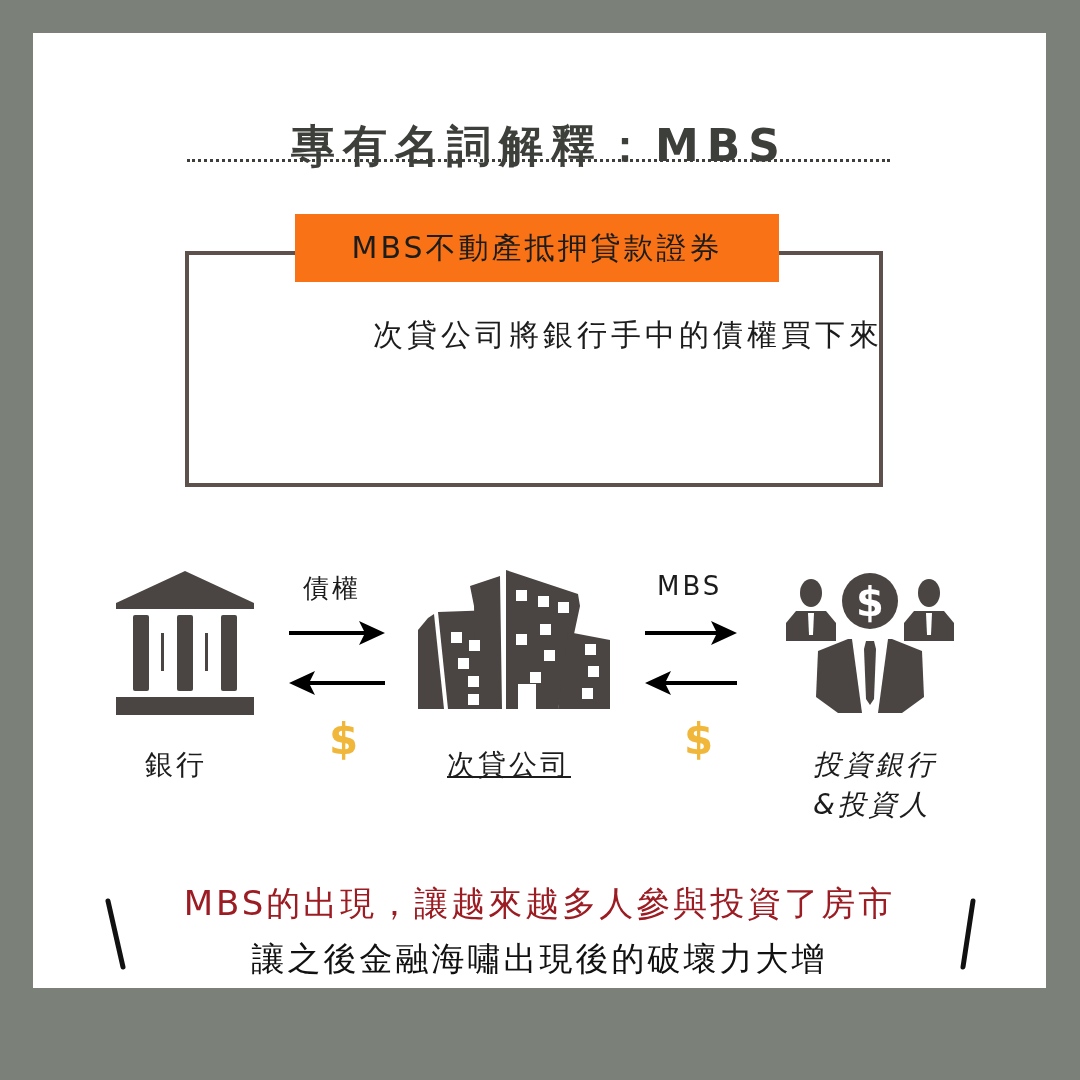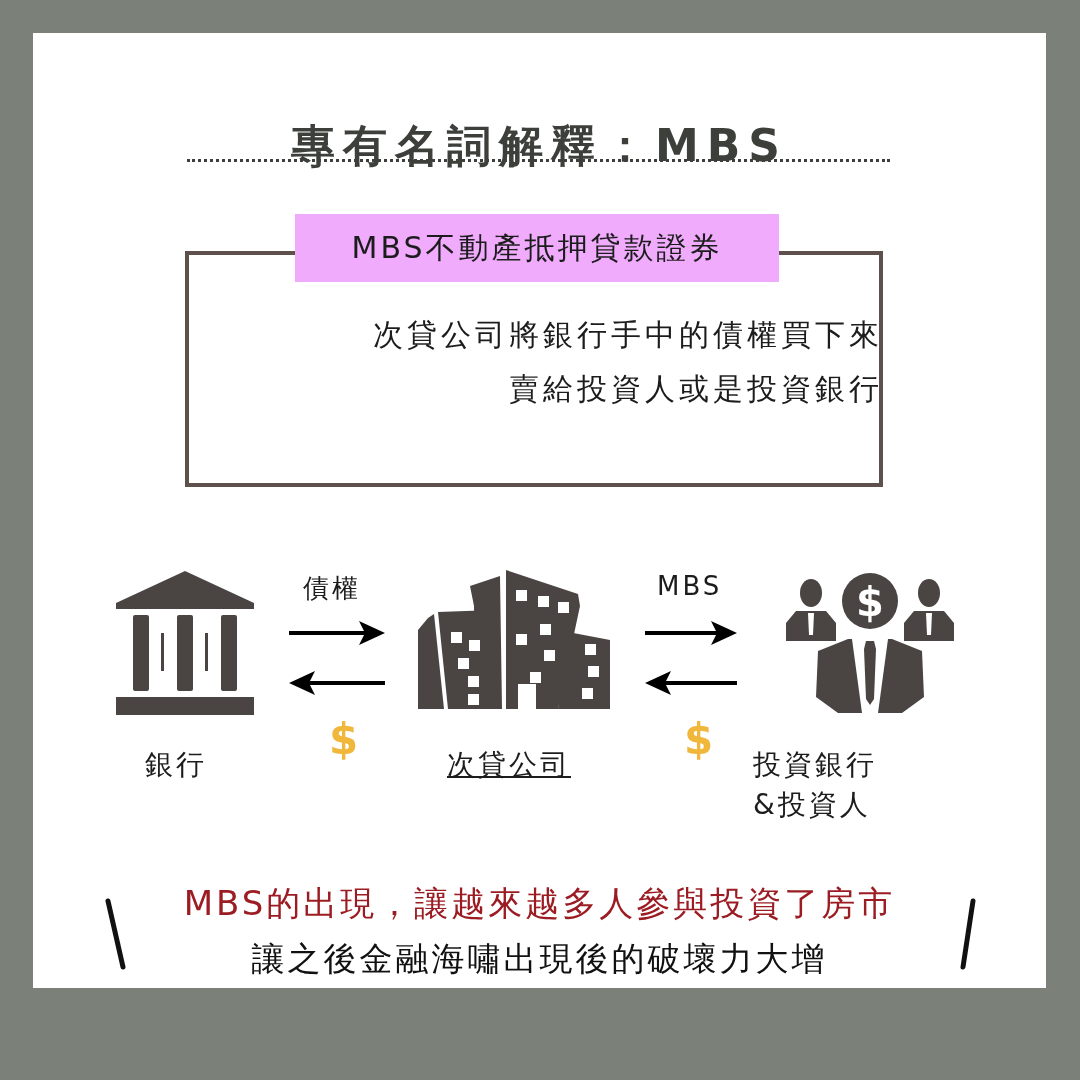--- a/index.html
+++ b/index.html
@@ -41,7 +41,7 @@
     position: absolute;
     left: 262px; top: 181px;
     width: 484px; height: 68px;
-    background: #f0abfc;
+    background: #f97316;
     display: flex; align-items: center; justify-content: center;
     font-size: 30px;
     letter-spacing: 3px;

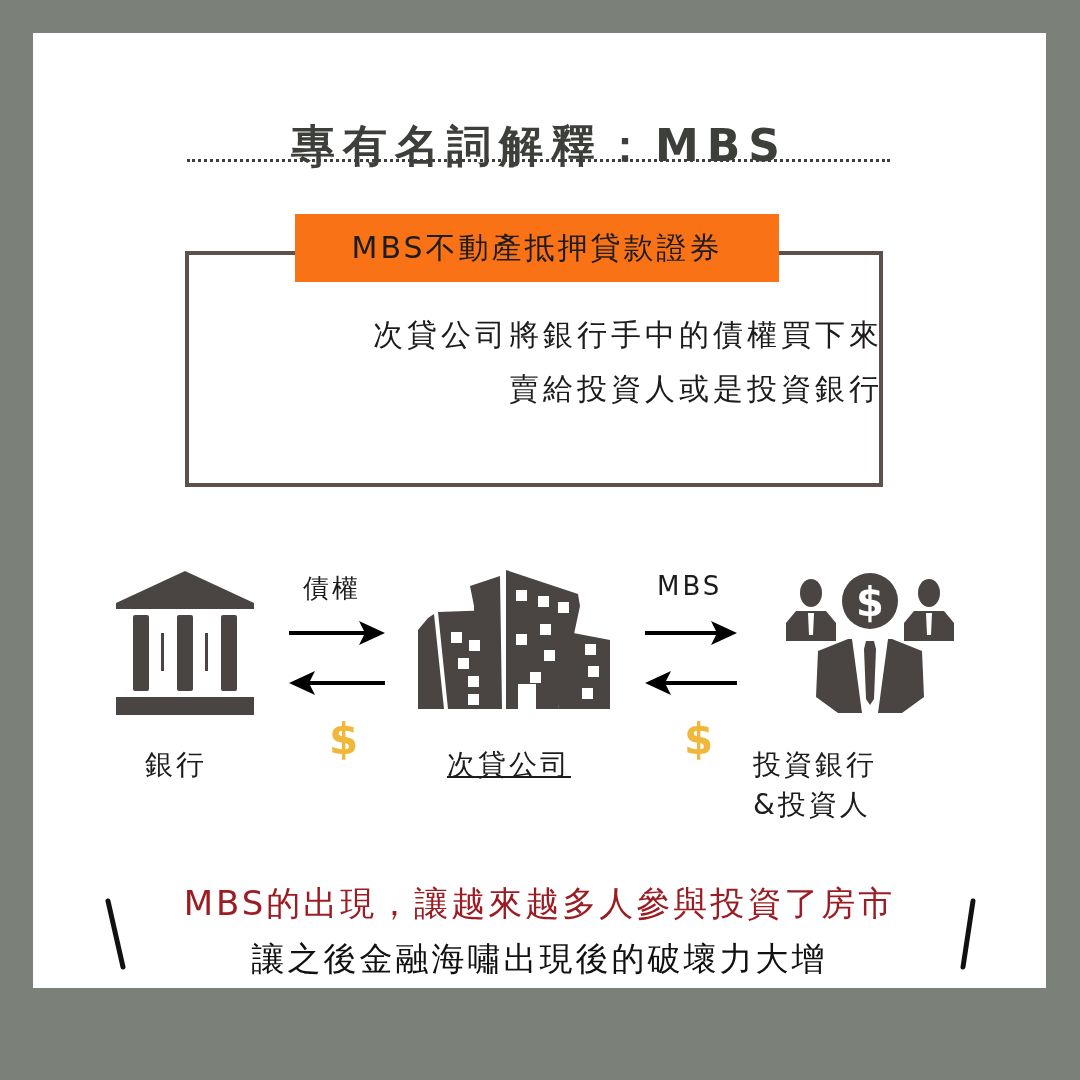--- a/index.html
+++ b/index.html
@@ -118,7 +118,6 @@
   <div class="def-tag">MBS不動產抵押貸款證券</div>
   <div class="def-body">
     <div>次貸公司將銀行手中的債權買下來</div>
-    <div>賣給投資人或是投資銀行</div>
   </div>
 
   <svg class="icon" style="left:83px; top:538px;" width="138" height="146" viewBox="0 0 138 146">

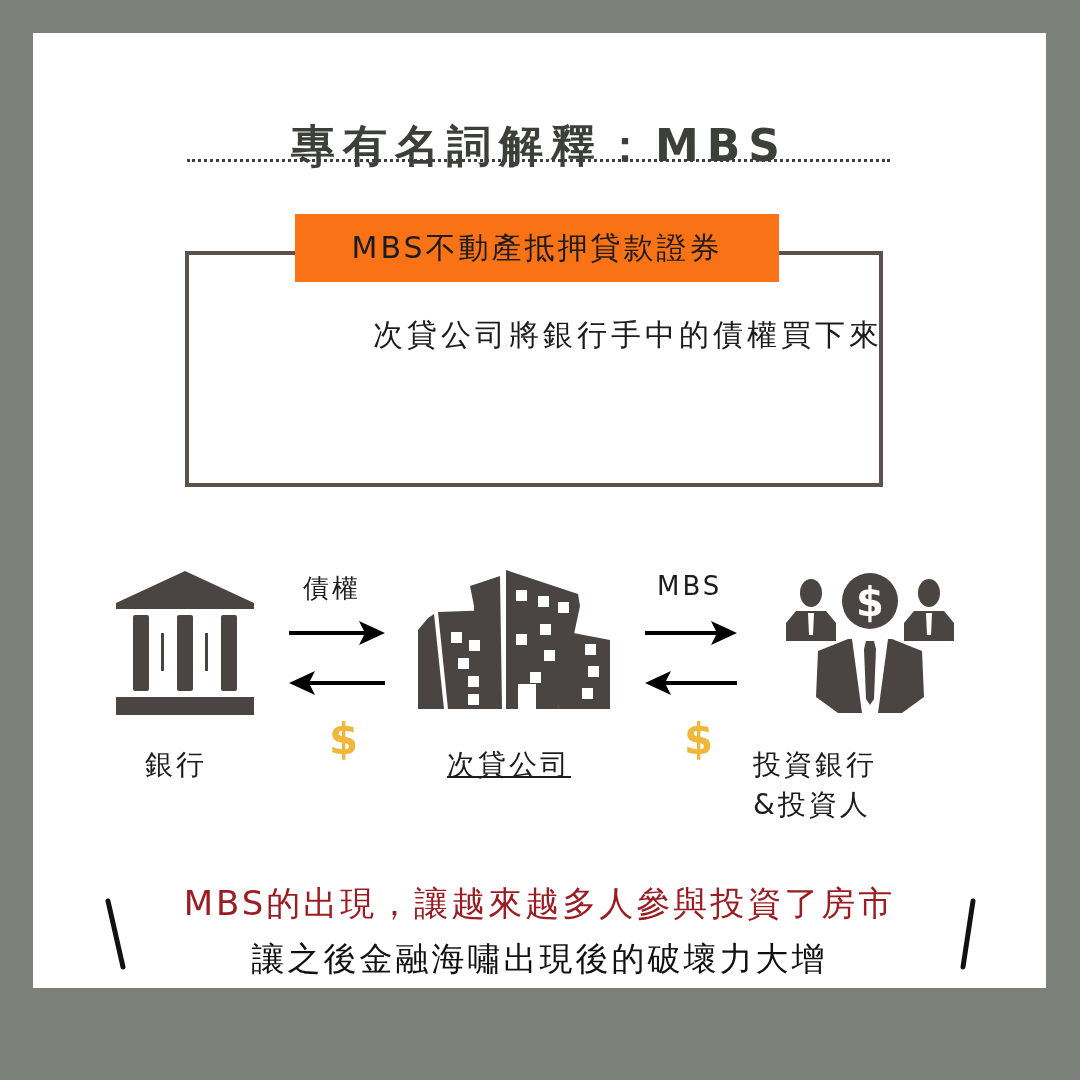--- a/index.html
+++ b/index.html
@@ -201,7 +201,7 @@
     <path d="M70,66 L106,66 L96,140 L80,140 Z" fill="#ffffff"></path>
     <path d="M84,68 L92,68 L94,76 L92,126 L88,132 L84,126 L82,76 Z" fill="#4a4543"></path>
   </svg>
-  <div class="node-label" style="left:720px; top:712px;">
+  <div class="node-label" style="left:780px; top:712px;font-style:italic;">
     <div>投資銀行</div>
     <div>&amp;投資人</div>
   </div>

